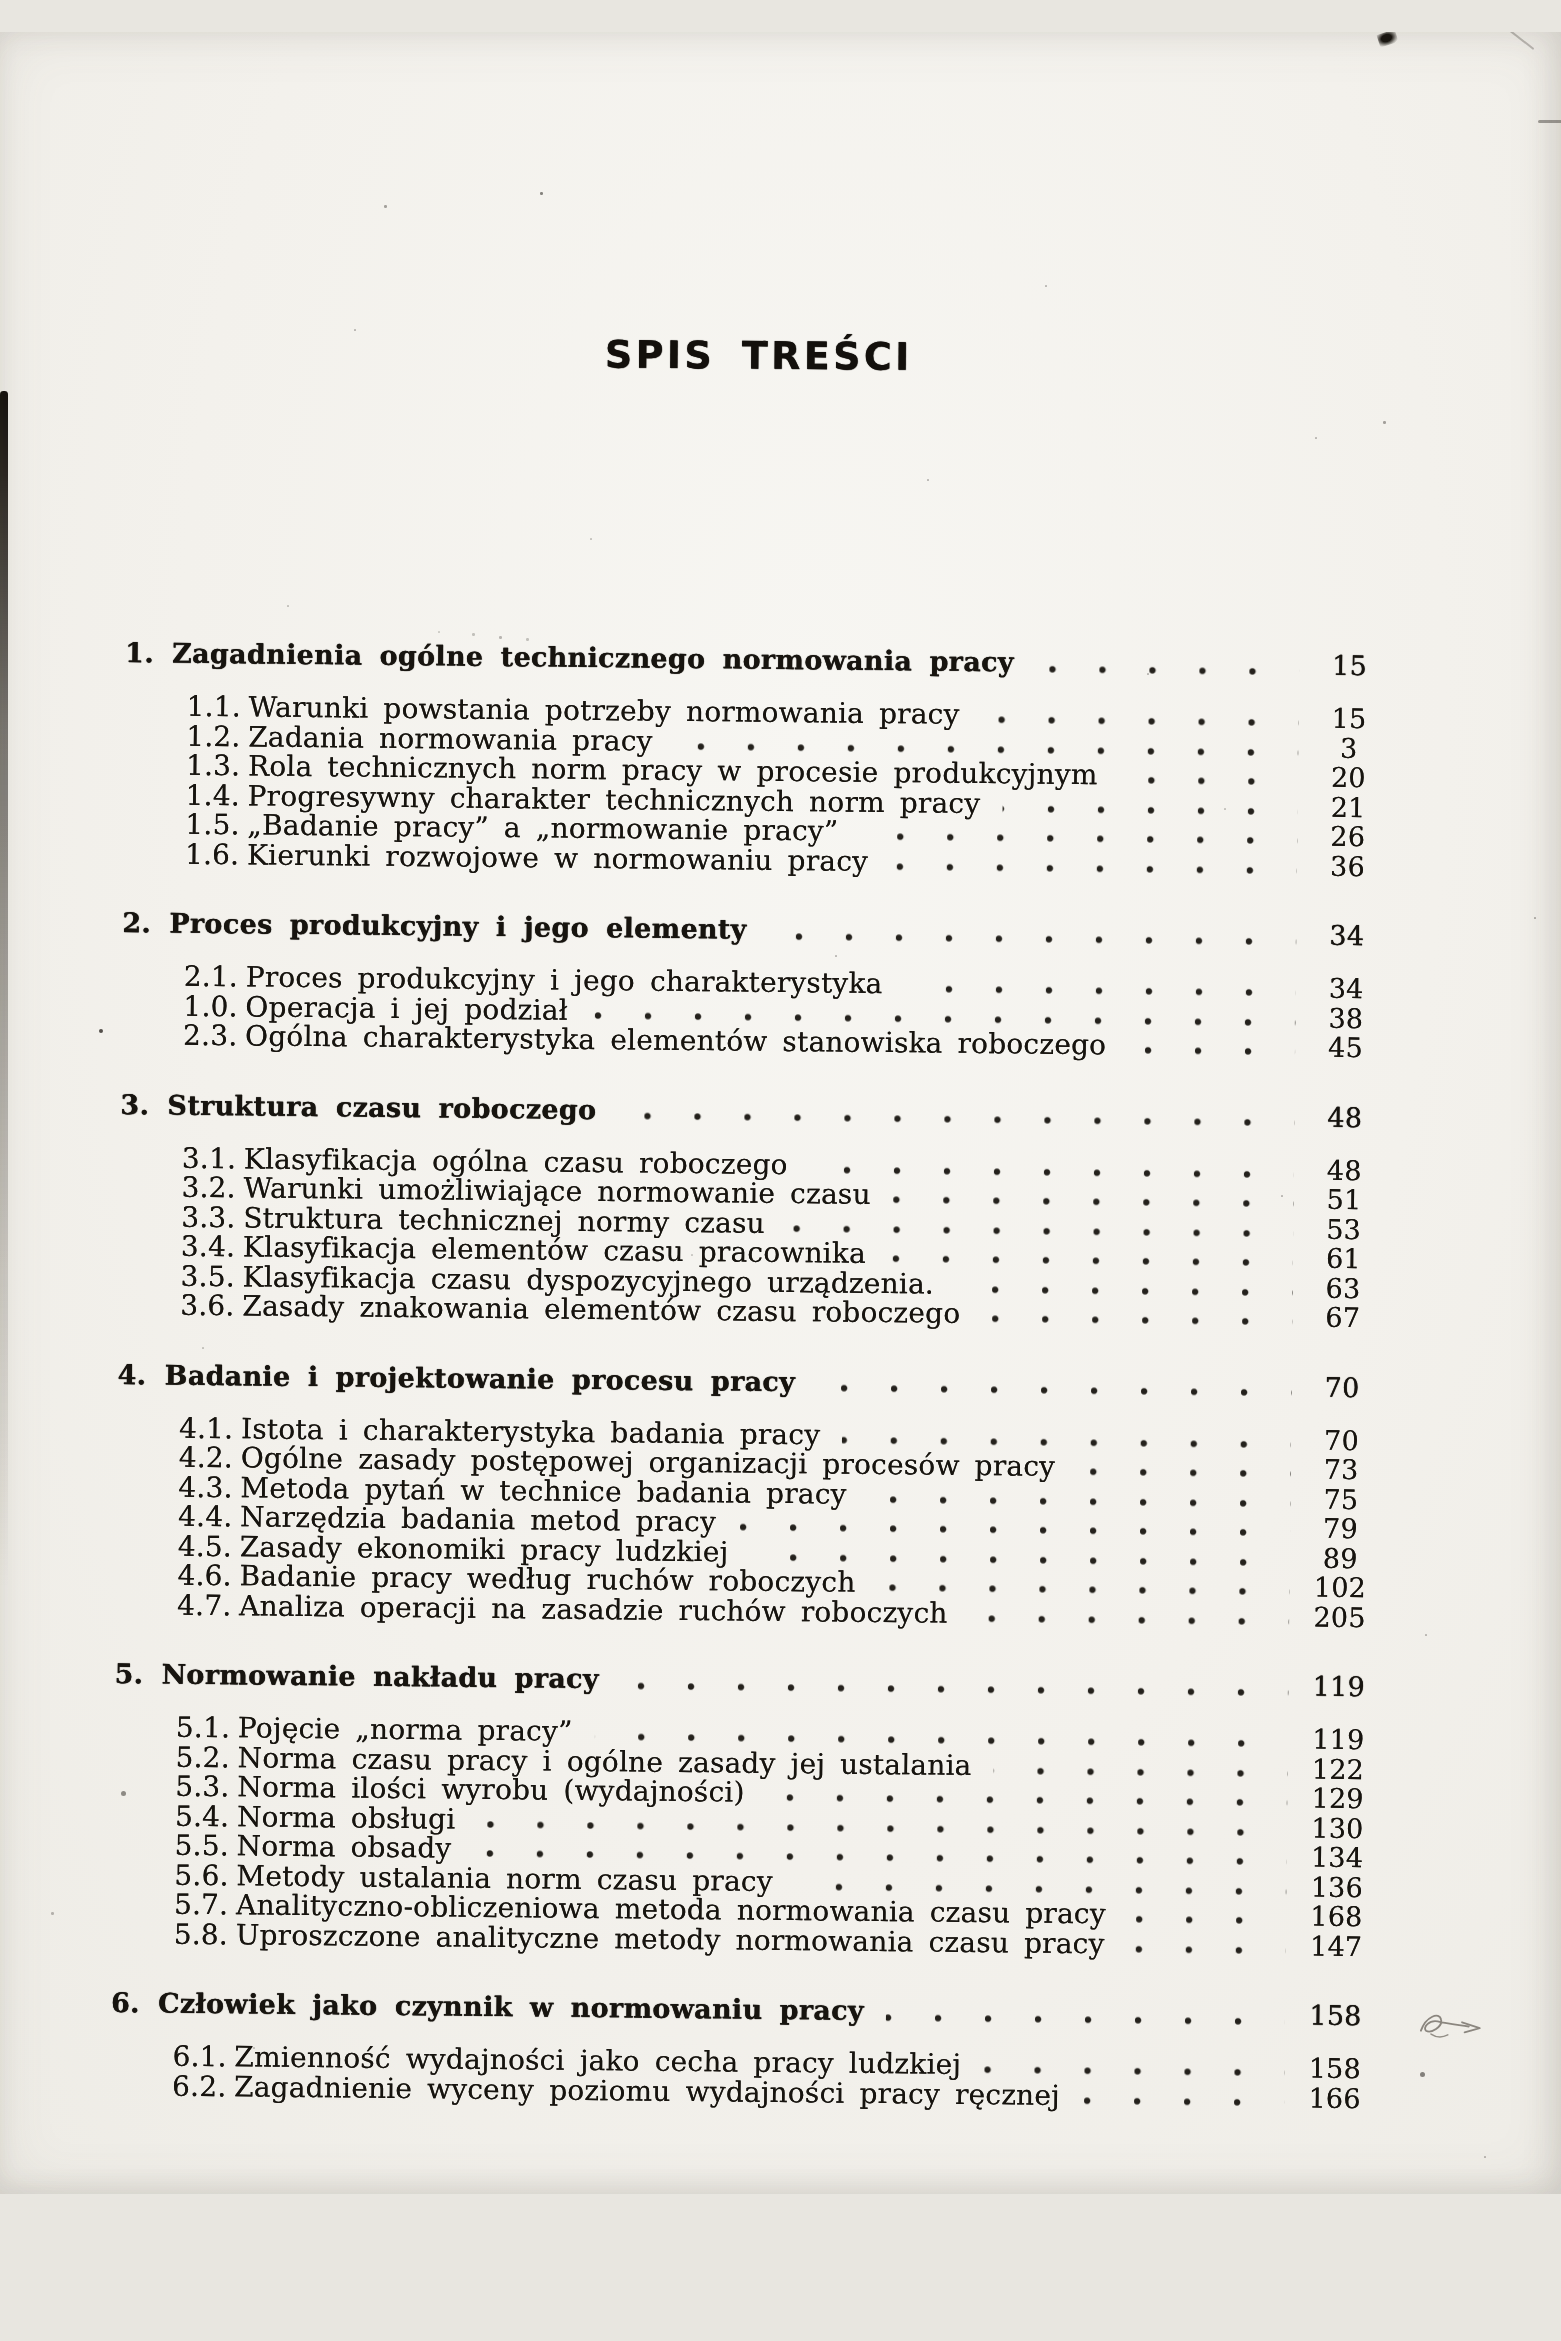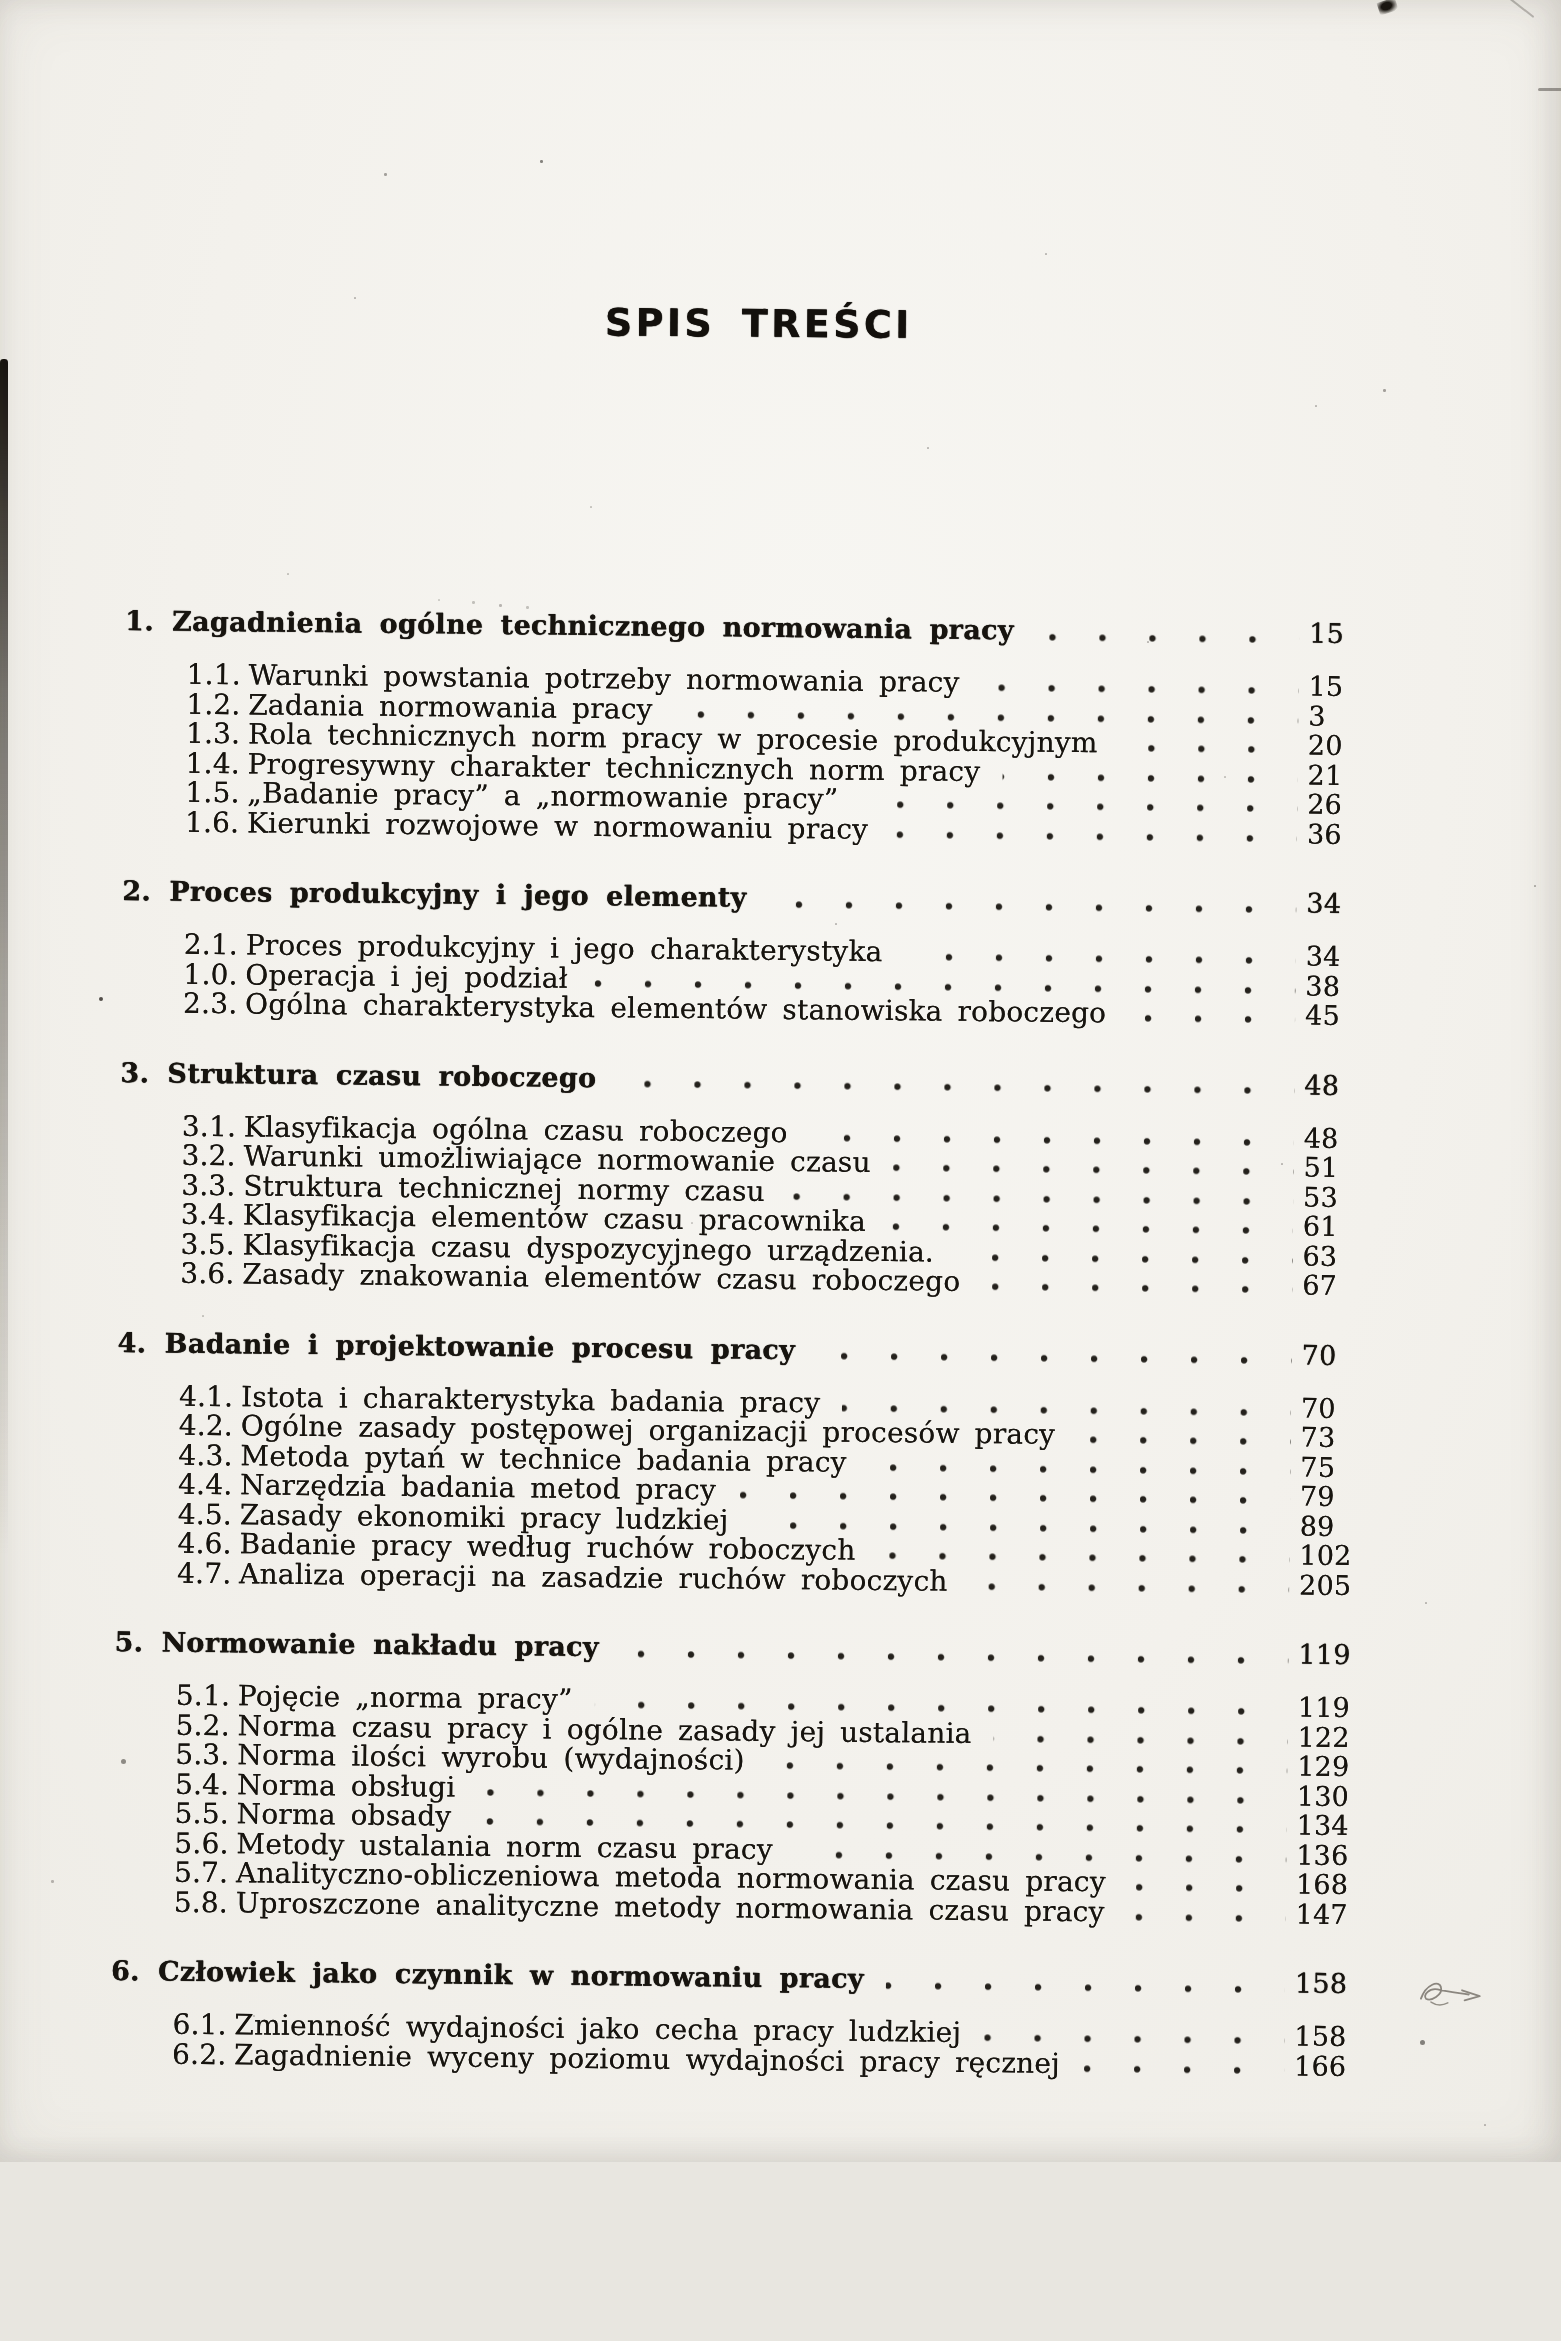--- a/index.html
+++ b/index.html
@@ -11,6 +11,7 @@
     overflow:hidden;
     font-family:"DejaVu Serif", serif;
     color:#17140f;
+    margin-top:32px;
   }
   .page::after{
     content:"";position:absolute;inset:0;pointer-events:none;

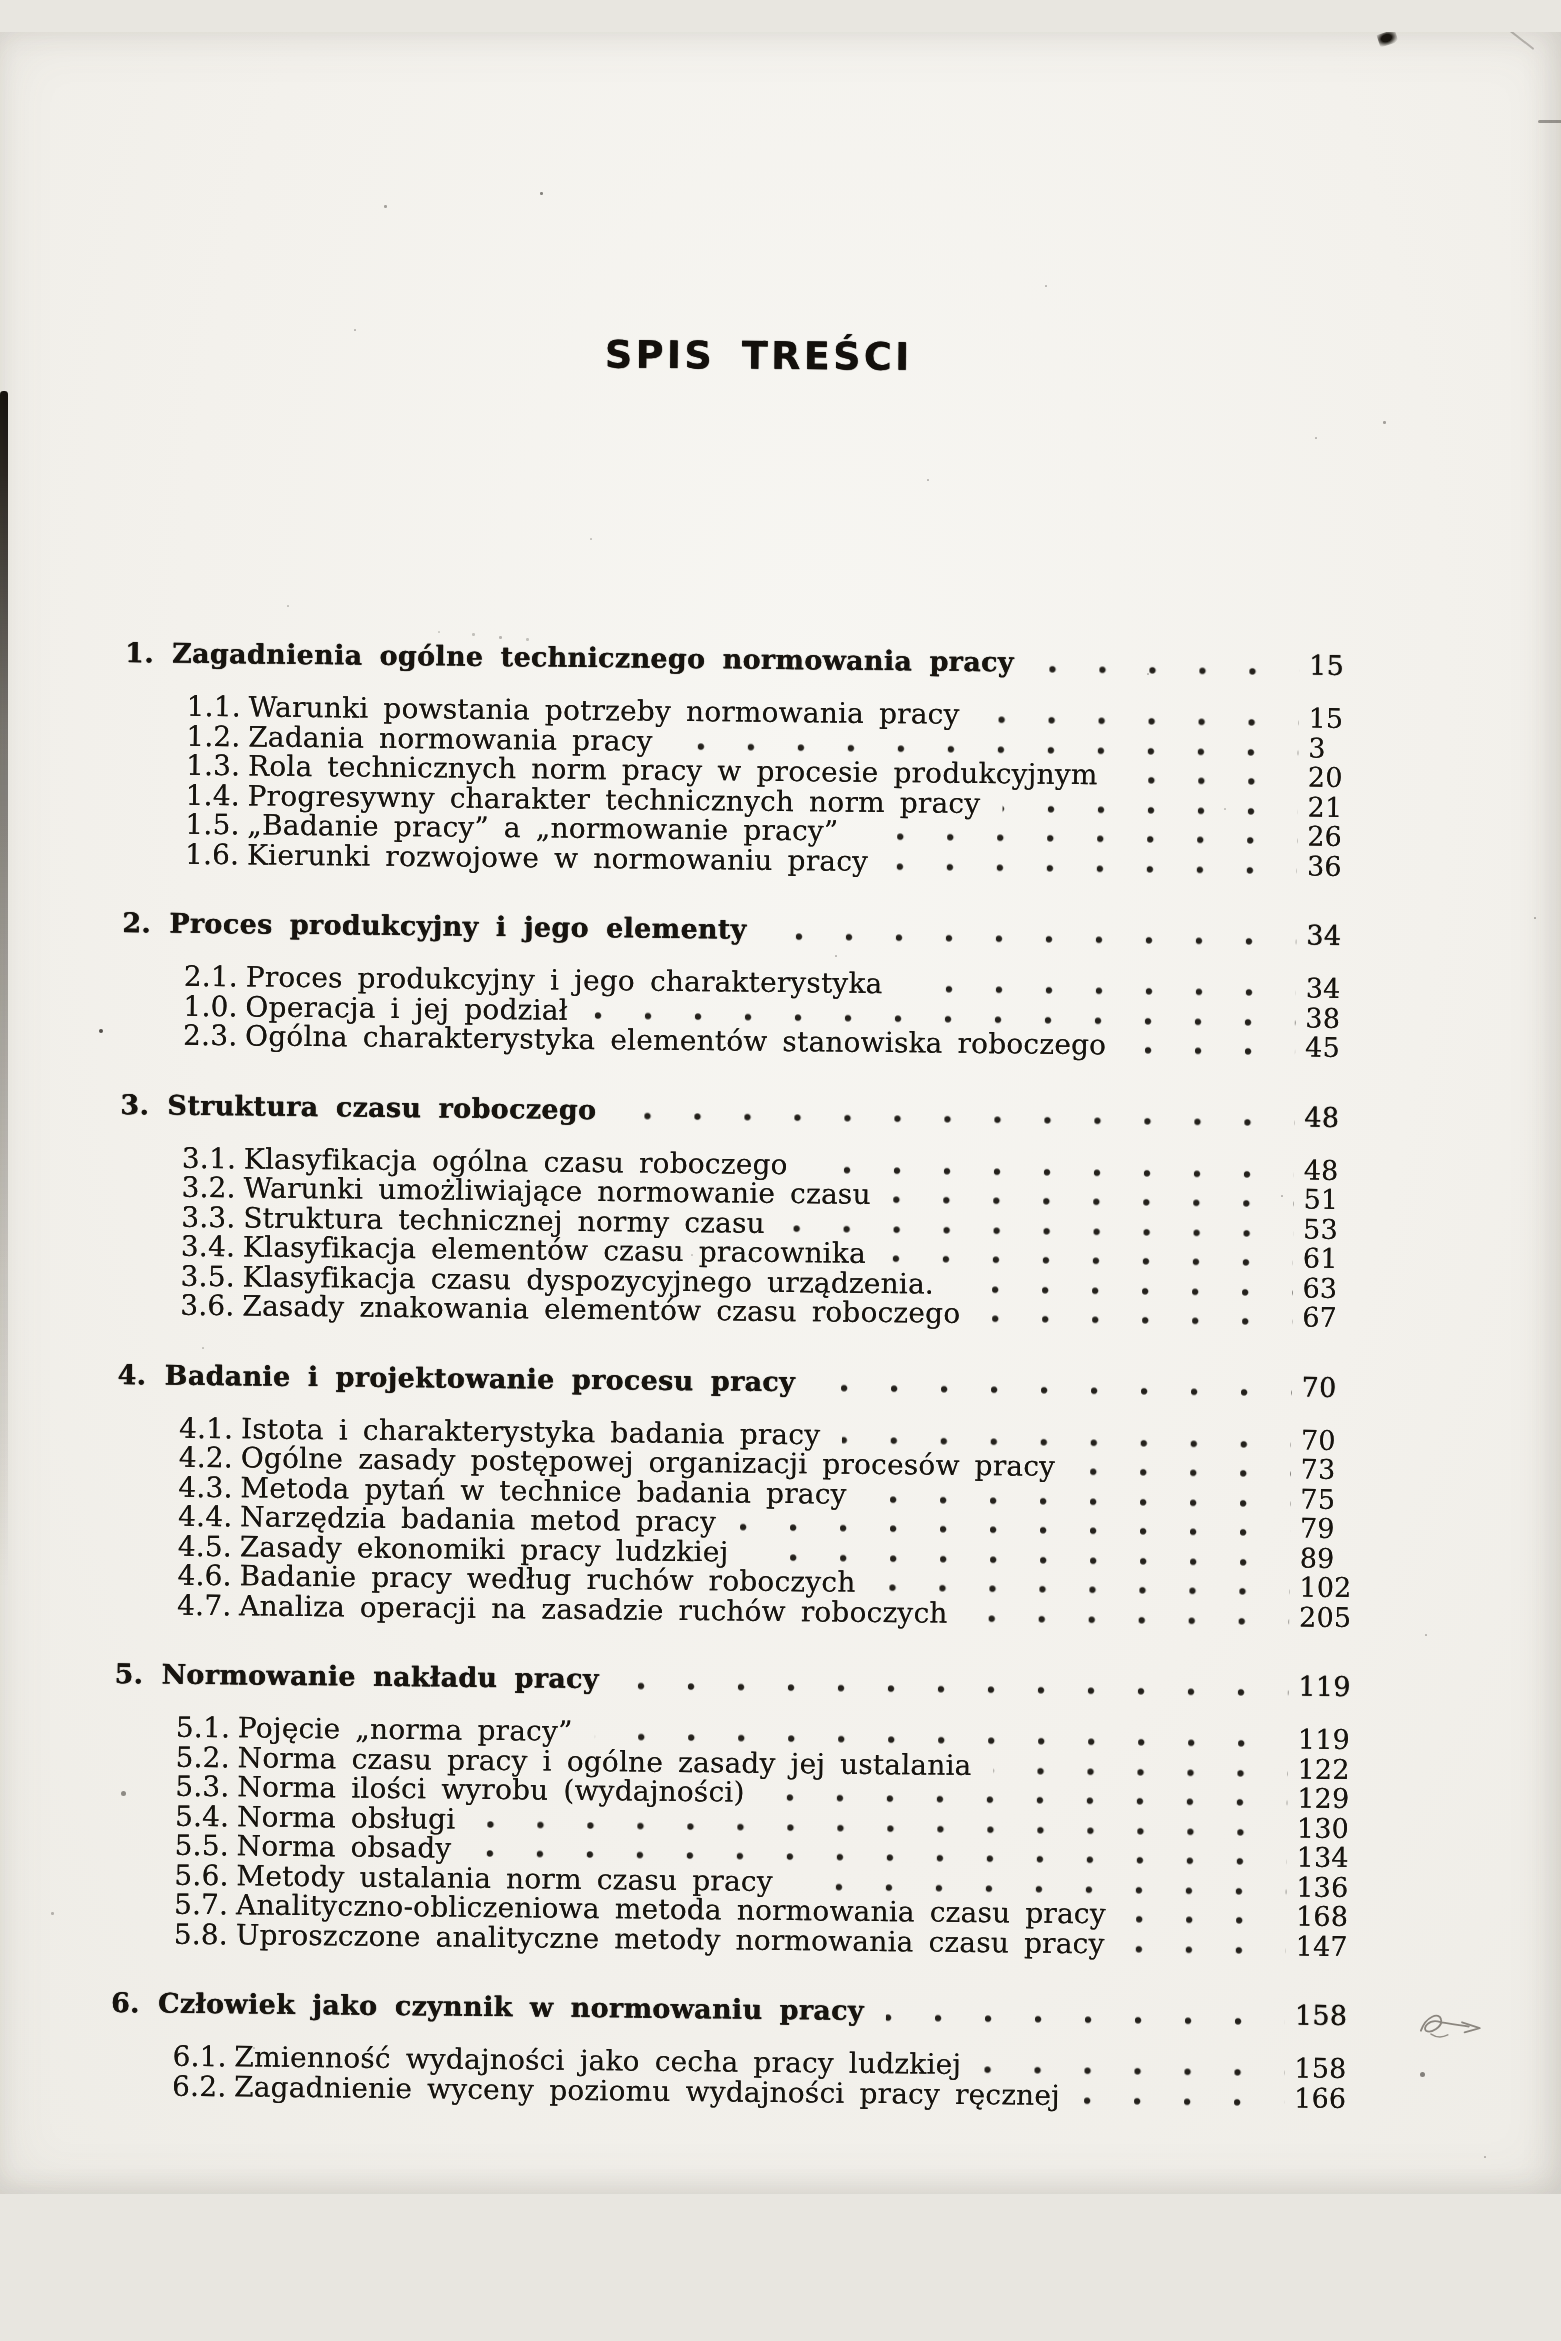--- a/index.html
+++ b/index.html
@@ -63,7 +63,7 @@
     background-repeat:repeat-x;
     background-position:right bottom;
   }
-  .pnum{flex:0 0 81px;text-align:left;font-size:27px;font-weight:400;}
+  .pnum{flex:0 0 81px;text-align:center;font-size:27px;font-weight:400;}
   
   .streak-left{
     position:absolute;left:0;top:359px;width:7.6px;height:1197px;

